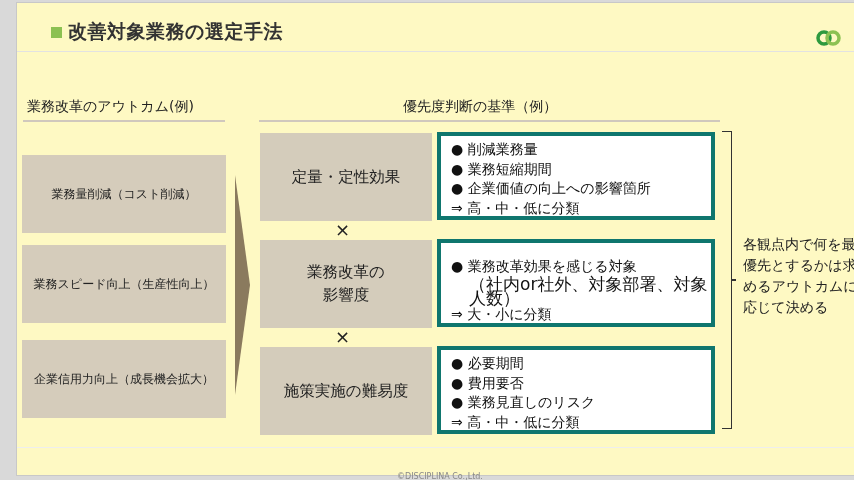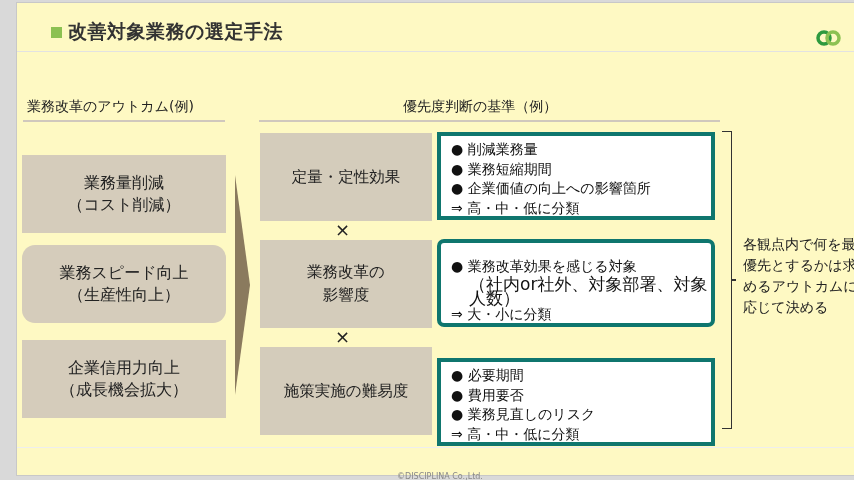--- a/index.html
+++ b/index.html
@@ -20,7 +20,7 @@
   .rule { position: absolute; height: 2px; background: #d0c8bd; }
   .rule-left { left: 6px; top: 117px; width: 202px; }
   .rule-right { left: 242px; top: 117px; width: 461px; }
-  .obox { position: absolute; left: 5px; width: 204px; height: 78px; background: #d5ccbb; display: flex; flex-direction: column; align-items: center; justify-content: center; font-size: 16px; line-height: 22px; color: #222; text-align: center; }
+  .obox { position: absolute; left: 5px; width: 204px; height: 78px; background: #d5ccbb; display: flex; flex-direction: row; align-items: center; justify-content: center; font-size: 12px; line-height: 22px; color: #222; text-align: center; }
   .chev { position: absolute; left: 218px; top: 172px; }
   .cbox { position: absolute; left: 243px; width: 172px; height: 88px; background: #d4ccbb; display: flex; flex-direction: column; align-items: center; justify-content: center; font-size: 15.5px; line-height: 23px; color: #222; text-align: center; }
   .dbox { position: absolute; left: 420px; width: 278px; height: 88px; border: 4px solid #0f766e; background: #fff; padding: 4px 0 0 10px; font-size: 14px; line-height: 19.5px; color: #111; }

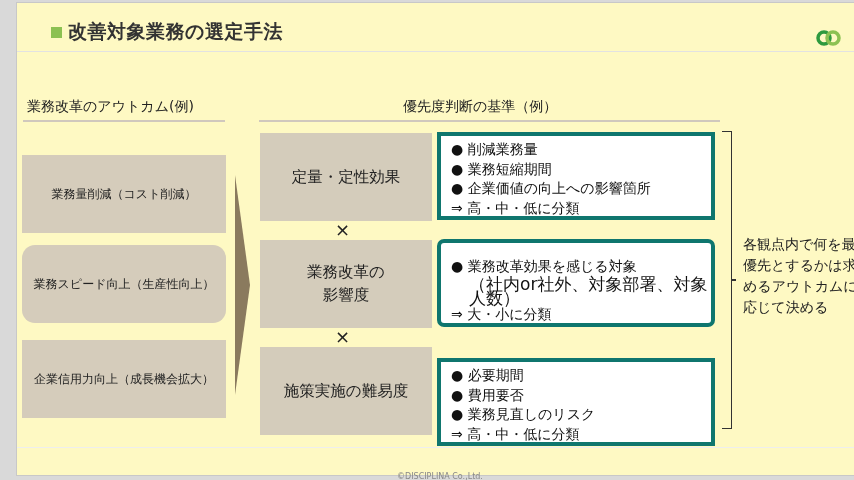--- a/index.html
+++ b/index.html
@@ -90,7 +90,7 @@
     <div>業務改革の</div>
     <div>影響度</div>
   </div>
-  <div class="dbox" style="top:236px; padding-top:14px;border-radius:7px;">
+  <div class="dbox" style="top:236px; padding-top:14px;">
     <div>● 業務改革効果を感じる対象</div>
     <div class="sub">（社内or社外、対象部署、対象人数）</div>
     <div>⇒ 大・小に分類</div>

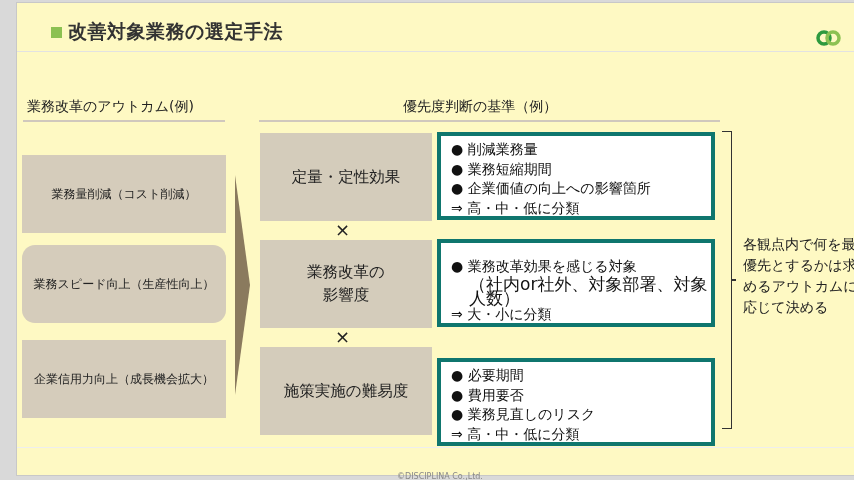--- a/index.html
+++ b/index.html
@@ -61,7 +61,7 @@
     <div>業務量削減</div>
     <div>（コスト削減）</div>
   </div>
-  <div class="obox" style="top:242px;border-radius:13px;">
+  <div class="obox" style="top:242px;">
     <div>業務スピード向上</div>
     <div>（生産性向上）</div>
   </div>

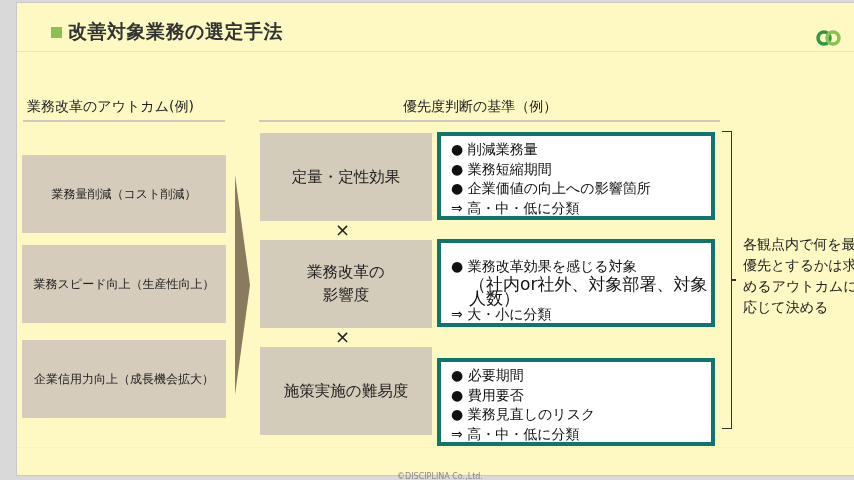--- a/index.html
+++ b/index.html
@@ -101,7 +101,7 @@
   <div class="cbox" style="top:344px;">
     <div>施策実施の難易度</div>
   </div>
-  <div class="dbox" style="top:343px;margin-top:12px;">
+  <div class="dbox" style="top:343px;">
     <div>● 必要期間</div>
     <div>● 費用要否</div>
     <div>● 業務見直しのリスク</div>

